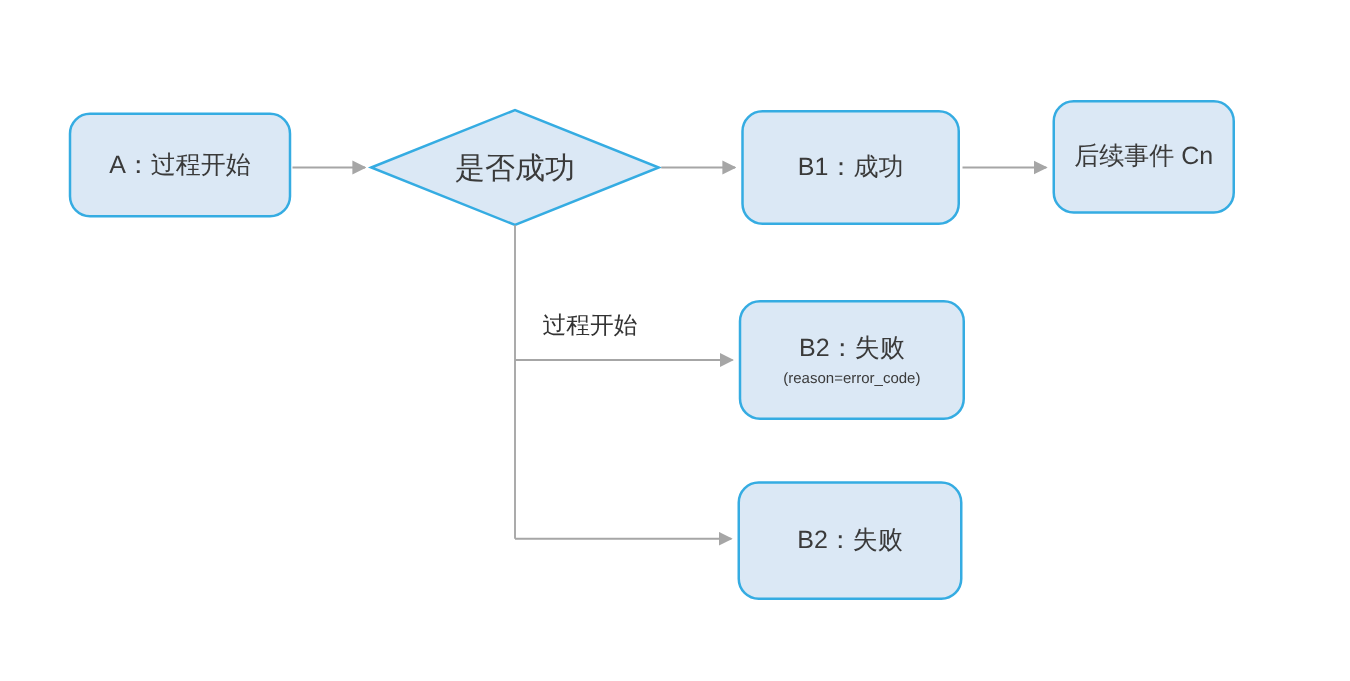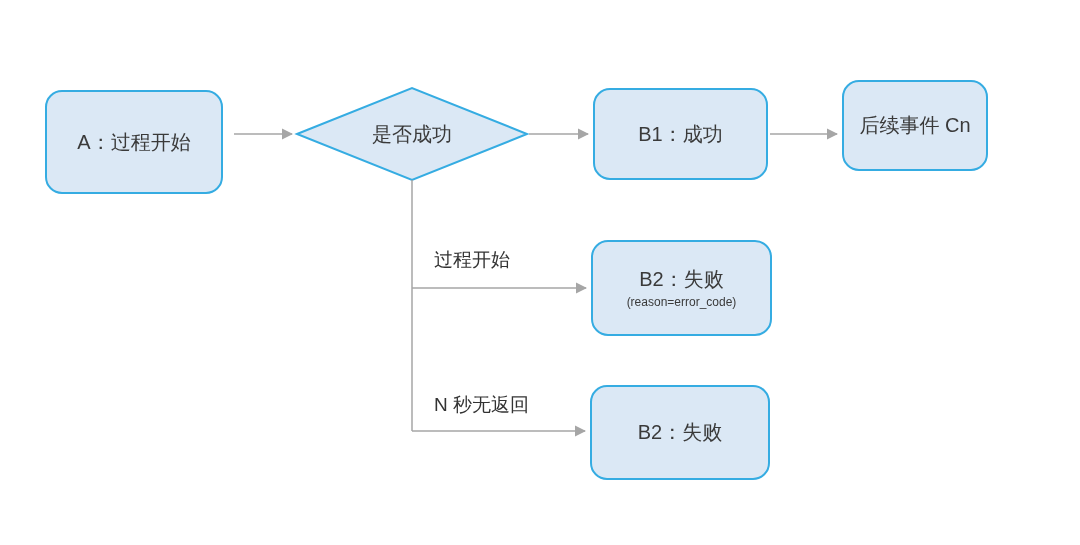--- a/index.html
+++ b/index.html
@@ -79,7 +79,7 @@
     <line x1="412" y1="431" x2="585" y2="431" stroke="#a6a6a6" stroke-width="1.5" marker-end="url(#arrow)"></line>
   </svg>
 
-  <div class="node" style="left:45px; top:90px; width:178px; height:104px;">
+  <div class="node" style="left:55px; top:90px; width:178px; height:84px;">
     <span>A：过程开始</span>
   </div>
 

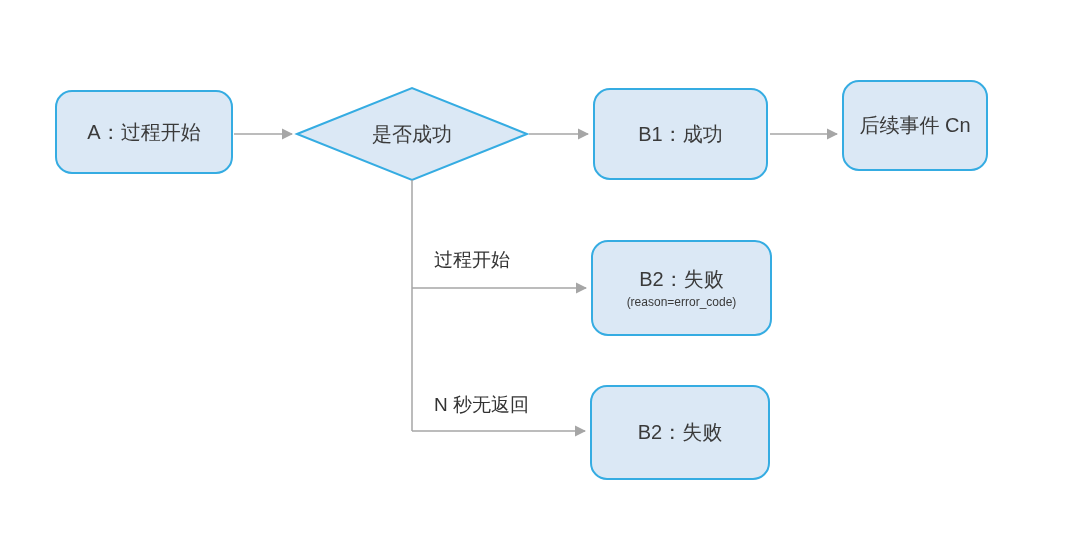--- a/index.html
+++ b/index.html
@@ -48,7 +48,7 @@
     align-items: center;
     justify-content: center;
     color: #3a3a3a;
-    font-size: 20px;
+    font-size: 24px;
   }
   .edge-label {
     position: absolute;

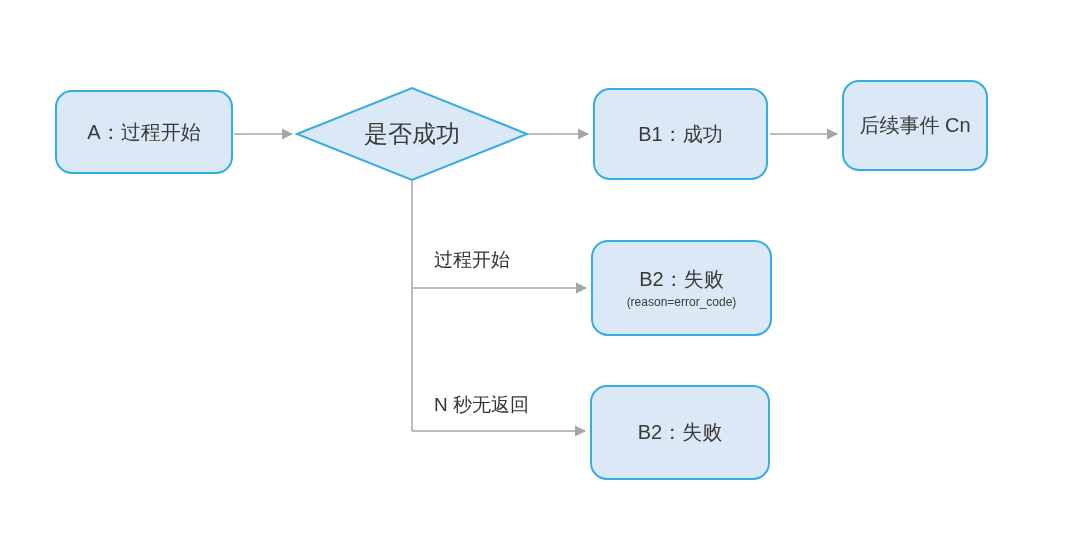--- a/index.html
+++ b/index.html
@@ -104,7 +104,6 @@
 
   <div class="edge-label" style="left:434px; top:247px;">过程开始</div>
 
-  <div class="edge-label" style="left:434px; top:392px;">N 秒无返回</div>
 
 </div>
 

